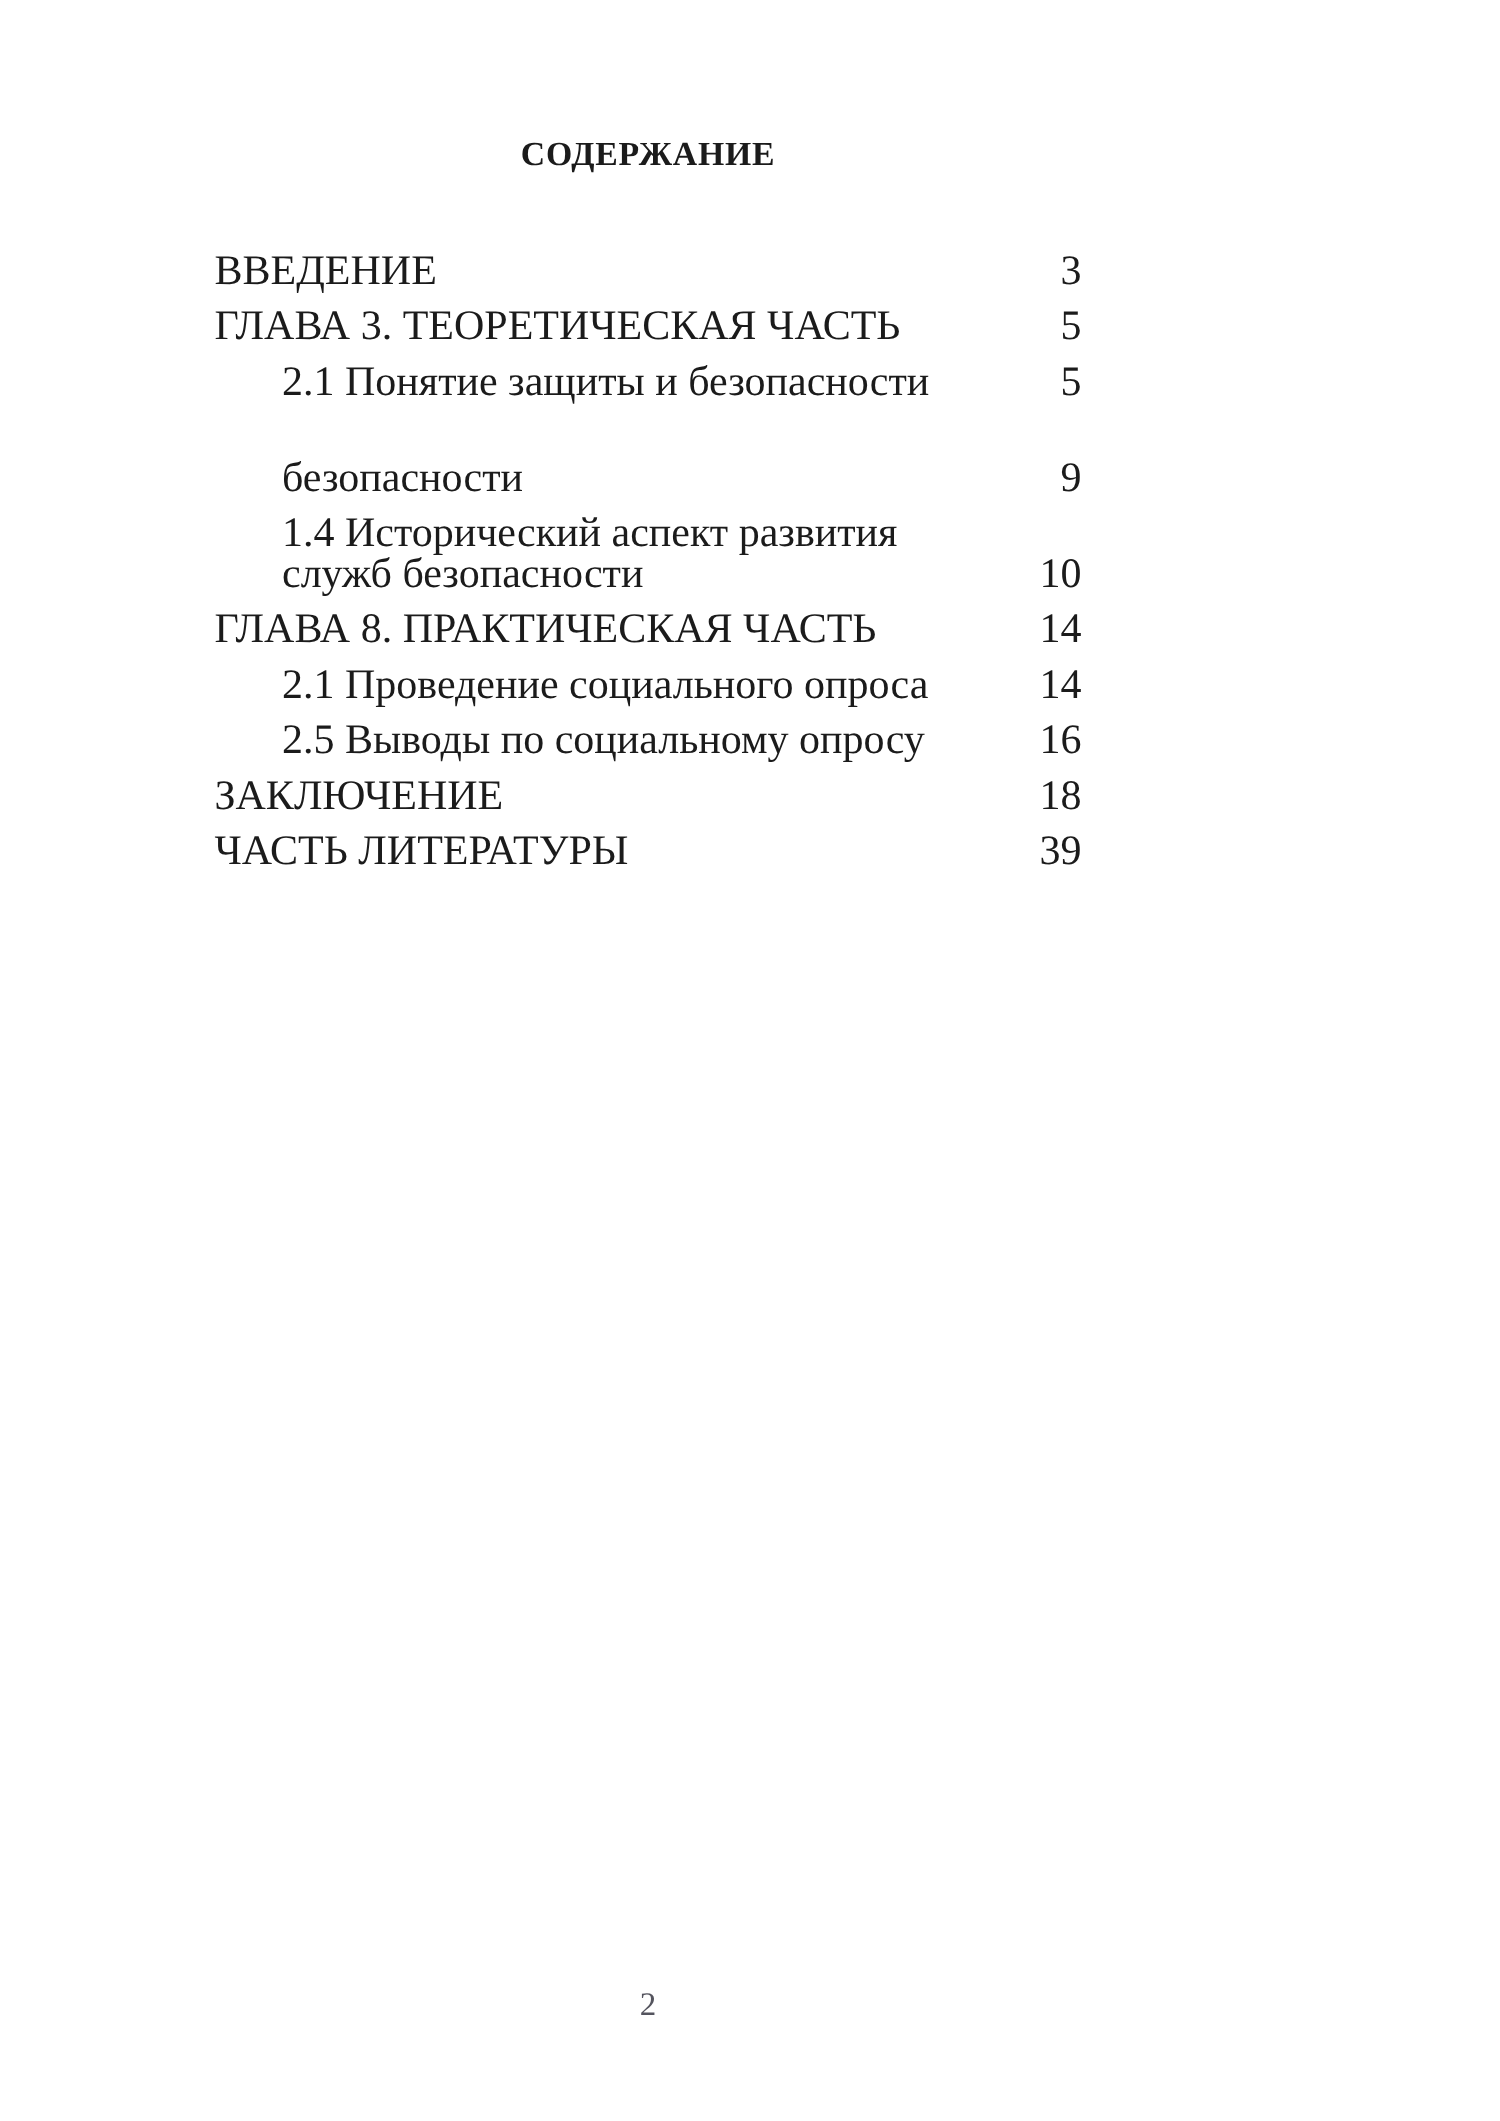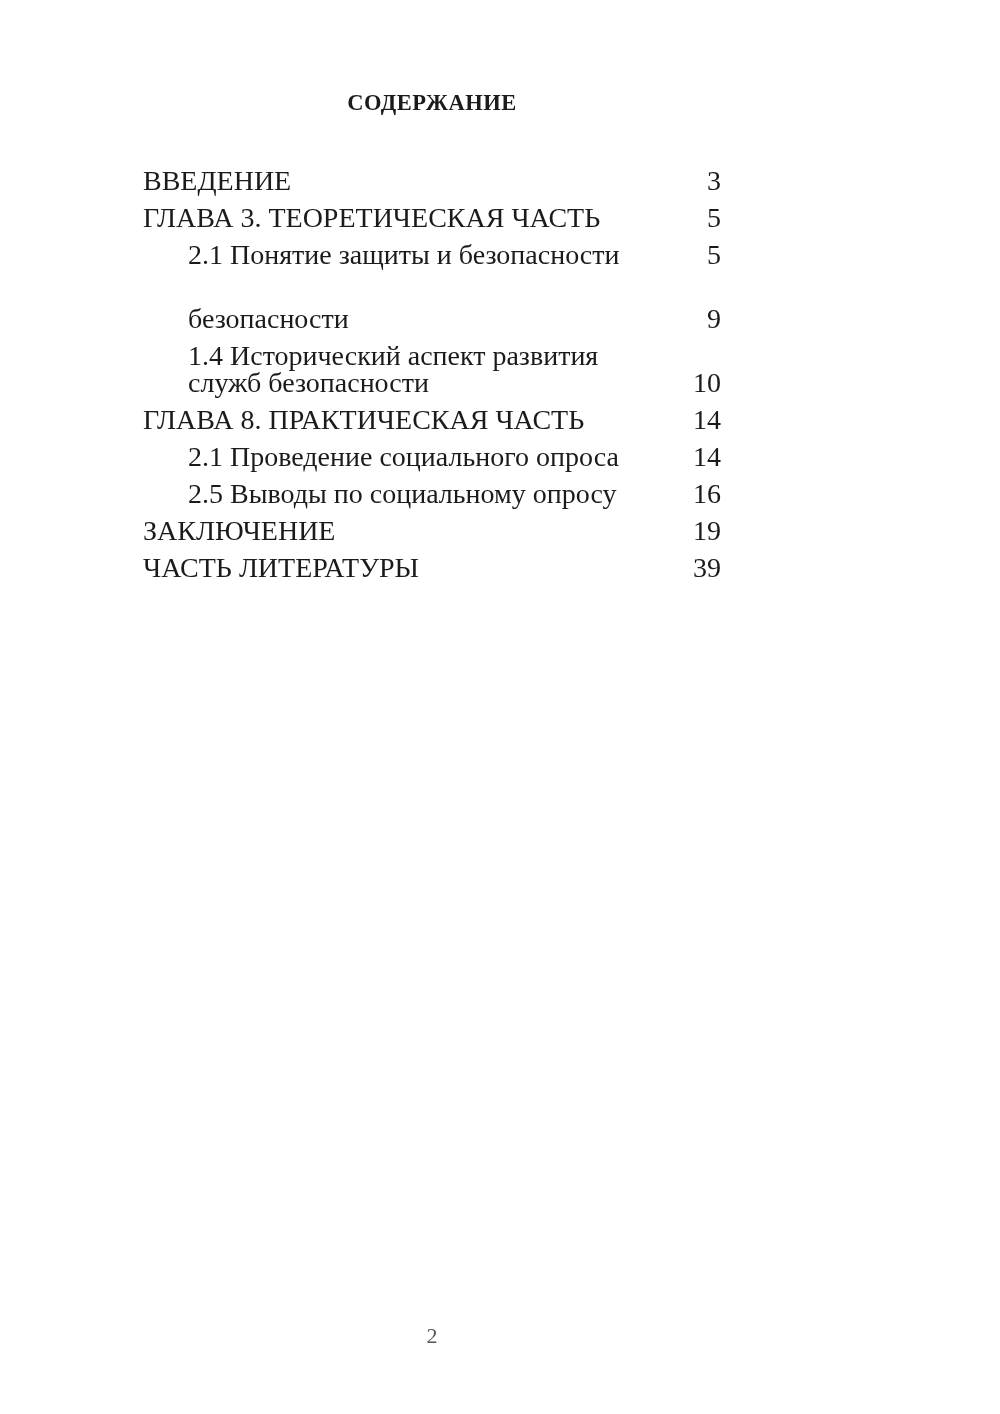--- a/index.html
+++ b/index.html
@@ -103,7 +103,7 @@
 
     <div class="toc-row">
       <span class="label">ЗАКЛЮЧЕНИЕ</span>
-      <span class="pagenum">19</span>
+      <span class="pagenum">18</span>
     </div>
 
     <div class="toc-row">

